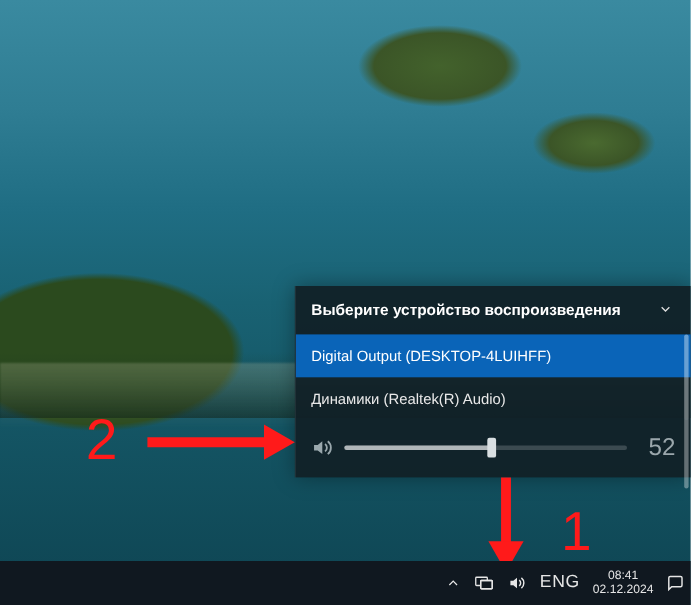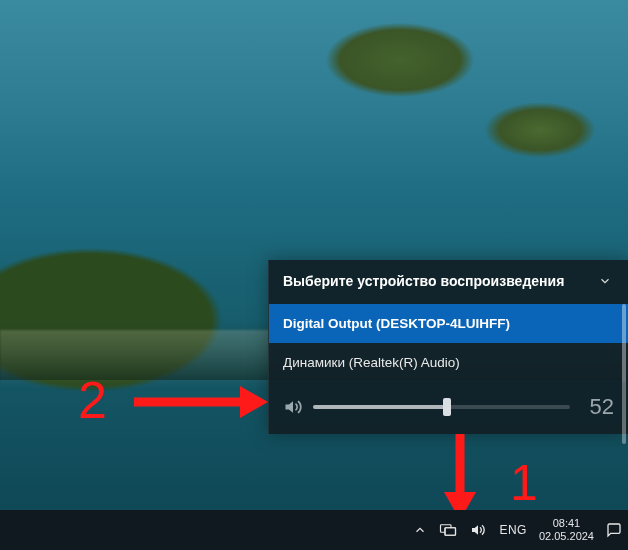--- a/index.html
+++ b/index.html
@@ -52,7 +52,7 @@
     padding: 12px 14px; font-size: 13.5px; color:#e9e9e9;
   }
   .device.selected {
-    background: #0a64b8; color: #fff; font-weight: bold;
+    background: #0a64b8; color: #fff;
   }
 
   .volume-row {

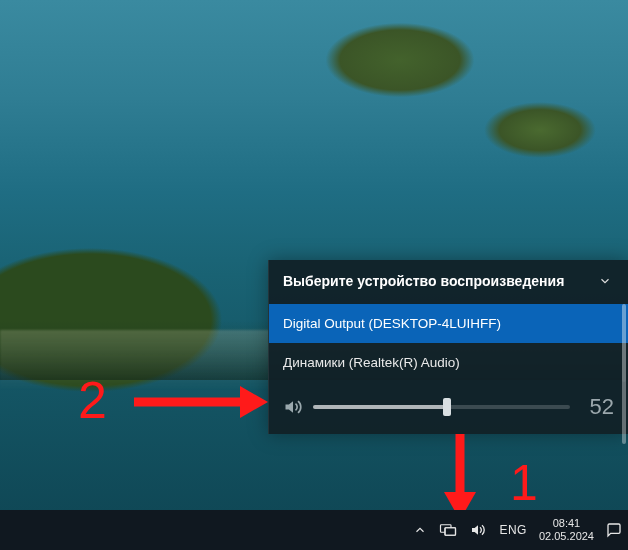--- a/index.html
+++ b/index.html
@@ -83,7 +83,7 @@
   .tray { display:flex; align-items:center; height:100%; }
   .tray .item { height:100%; display:flex; align-items:center; justify-content:center; padding:0 6px; }
   .tray .item svg { display:block; }
-  .lang { font-size:12px; letter-spacing:.5px; padding:0 8px; }
+  .lang { font-size:16px; letter-spacing:.5px; padding:0 8px; }
   .clock { font-size:11px; line-height:1.15; text-align:center; padding:0 8px; }
 
   

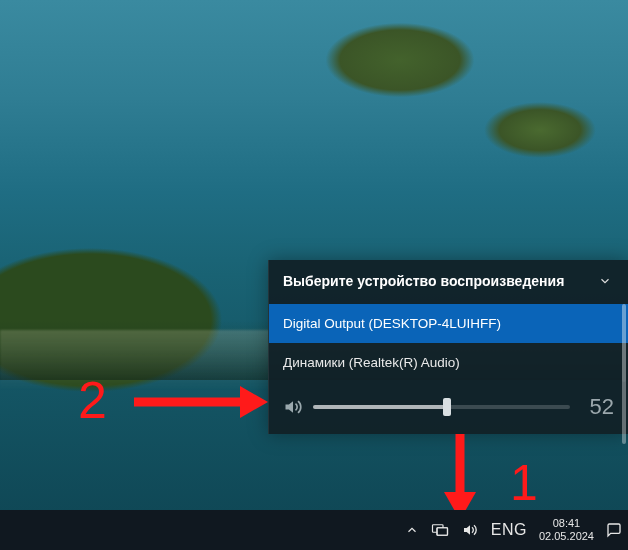--- a/index.html
+++ b/index.html
@@ -175,7 +175,7 @@
       <div class="item clock">
         <div>
           <div>08:41</div>
-          <div>02.05.2024</div>
+          <div>02.12.2024</div>
         </div>
       </div>
       <div class="item">

